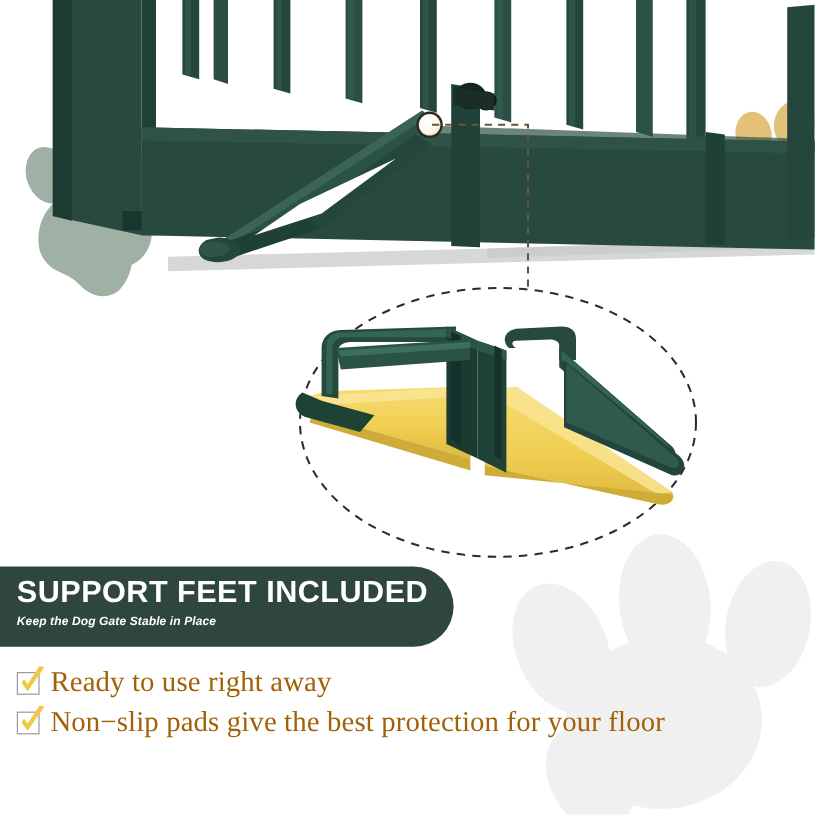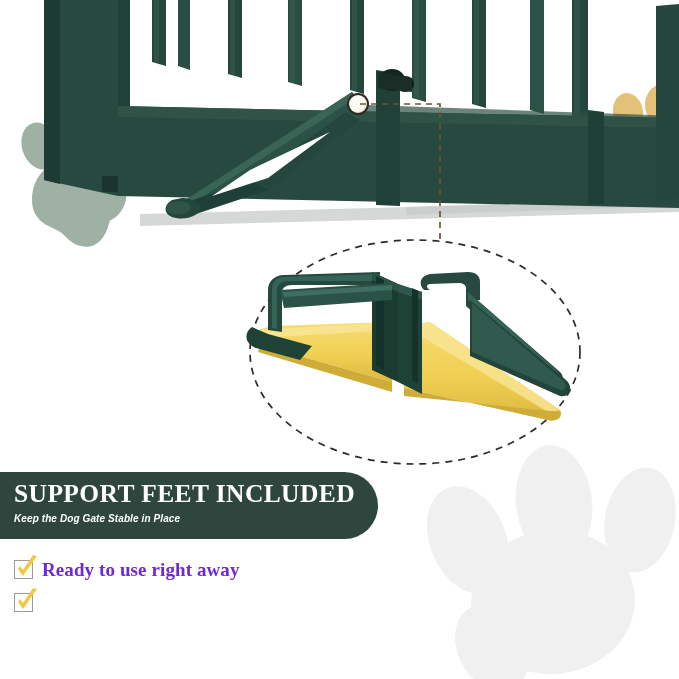--- a/index.html
+++ b/index.html
@@ -31,7 +31,7 @@
   }
   #banner-title {
     color: #ffffff;
-    font-family: Liberation Serif, serif;
+    font-family: Liberation Sans, sans-serif;
     font-weight: bold;
     font-size: 25.5px;
     letter-spacing: 0.4px;

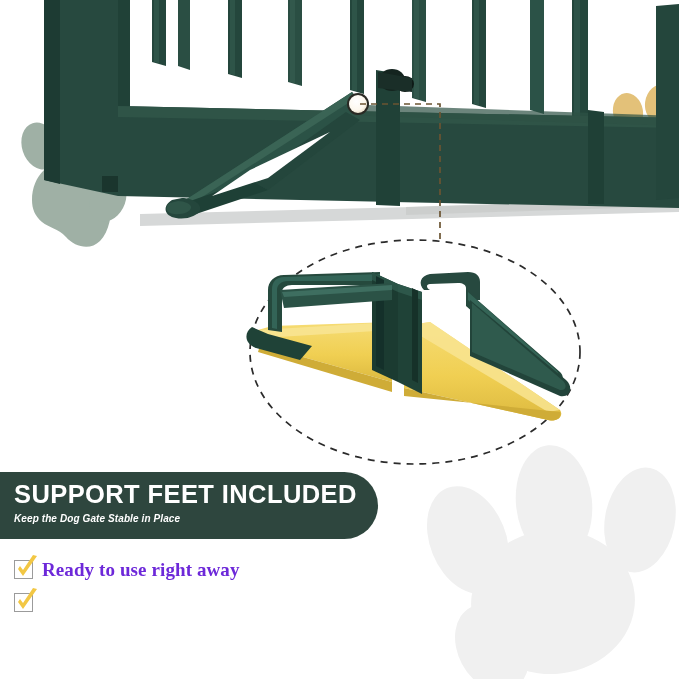--- a/index.html
+++ b/index.html
@@ -75,9 +75,9 @@
   .check-box svg { position: absolute; left: 1px; top: -6px; overflow: visible; }
   .feature-text {
     font-family: "Liberation Serif", serif;
-    font-weight: bold;
-    font-size: 19px;
-    color: #6d28d9;
+    font-weight: normal;
+    font-size: 24px;
+    color: #a16207;
     white-space: nowrap;
     letter-spacing: 0.1px;
   }

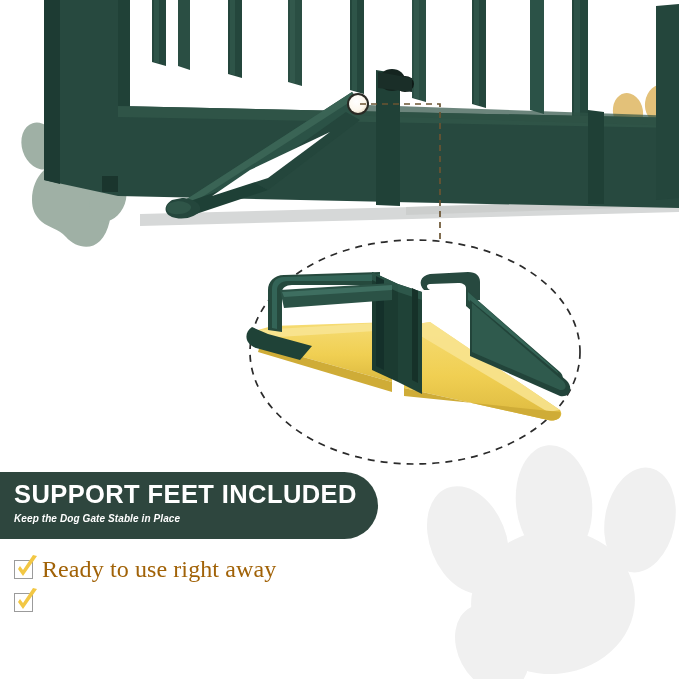--- a/index.html
+++ b/index.html
@@ -268,6 +268,7 @@
           <path d="M2 14 L7 21 L21 1 L17 0 L7 15 L4 11 Z" fill="#f2c744"></path>
         </svg>
       </span>
+      <span class="feature-text">Non−slip pads give the best protection for your floor</span>
     </div>
 
   </div>

